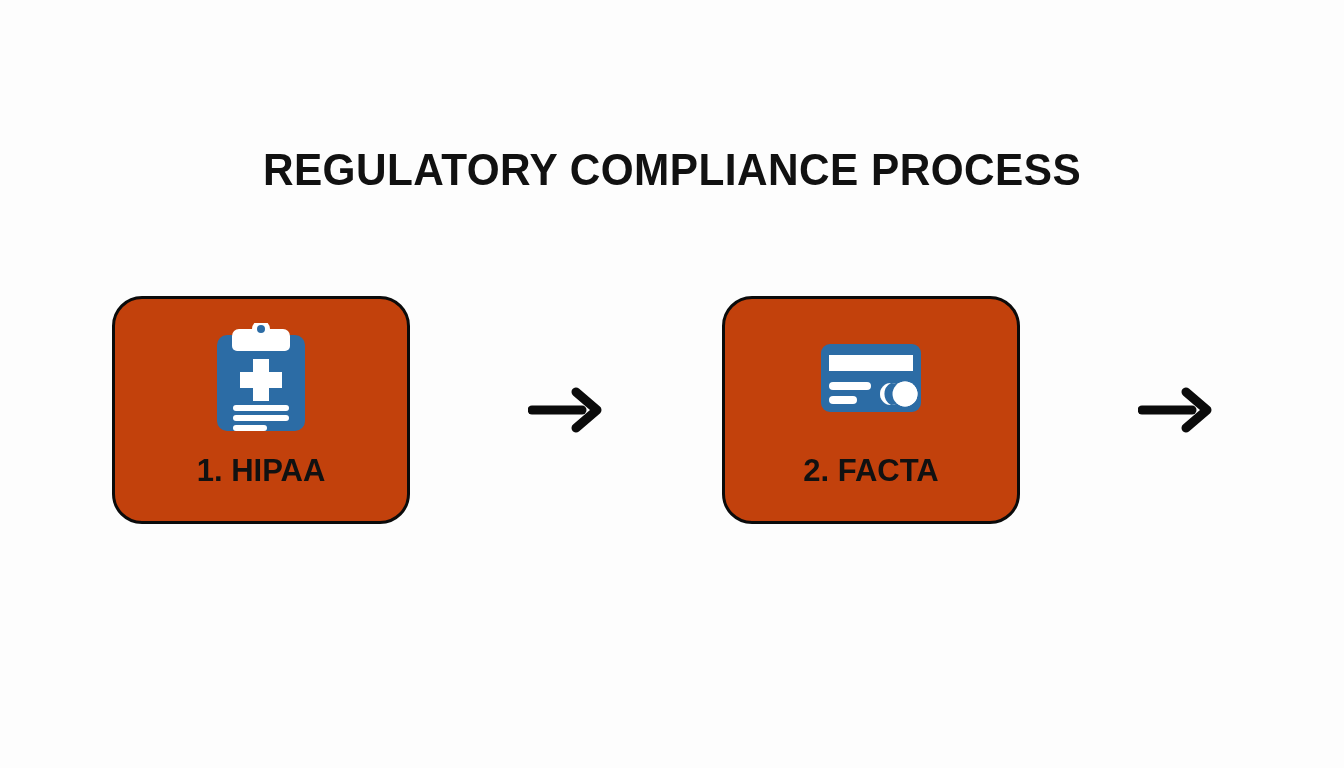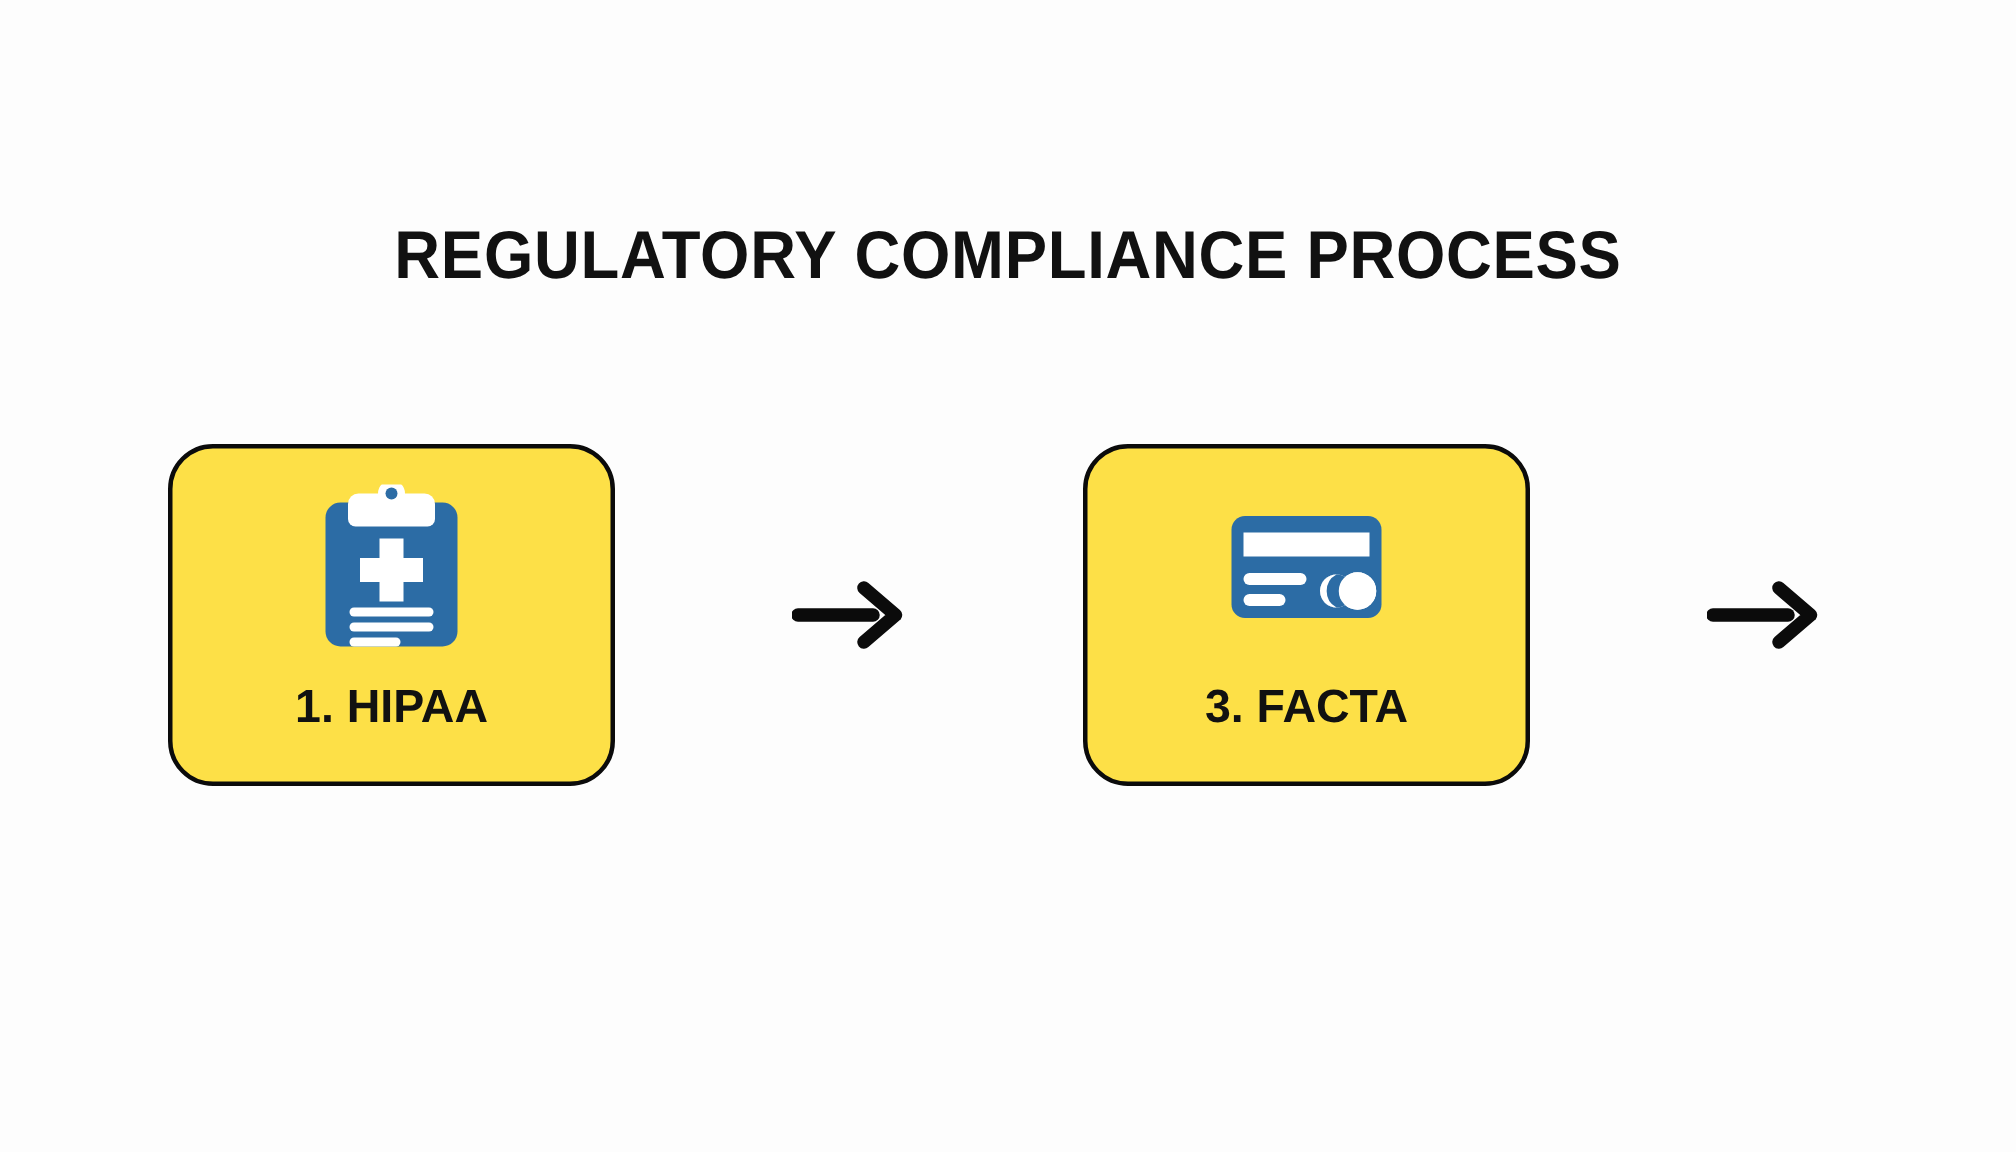--- a/index.html
+++ b/index.html
@@ -57,7 +57,7 @@
     box-sizing: border-box;
     border: 3.5px solid #0b0b0b;
     border-radius: 30px;
-    background: #fde047;
+    background: #c2410c;
     display: flex;
     flex-direction: column;
     align-items: center;

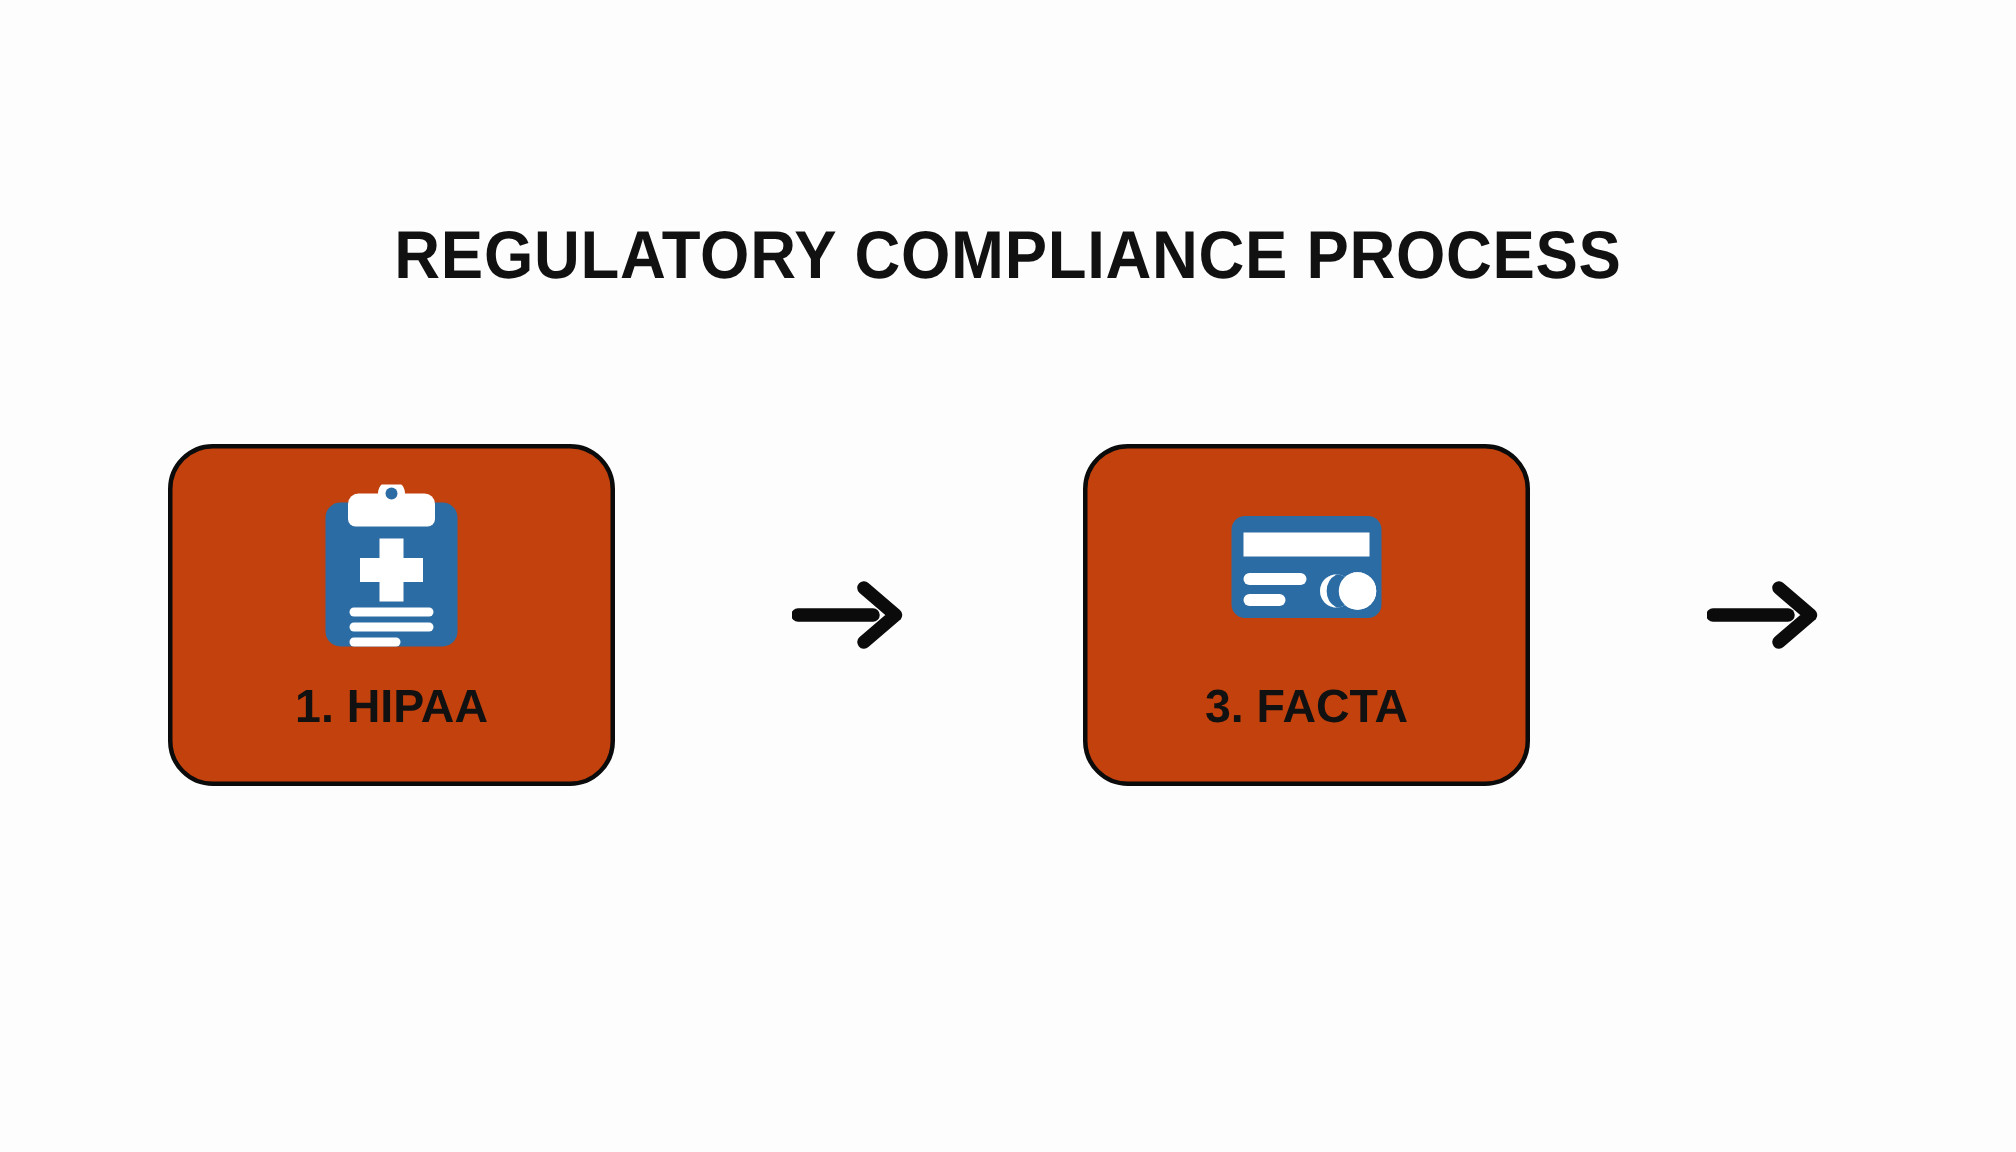--- a/index.html
+++ b/index.html
@@ -159,7 +159,7 @@
           <path d="M76 49 a11 11 0 0 0 0 22 a12.5 12.5 0 0 1 0 -22 z" fill="#ffffff"></path>
         </svg>
       </div>
-      <div class="card-label">3. FACTA</div>
+      <div class="card-label">2. FACTA</div>
     </div>
 
     <div class="connector">

